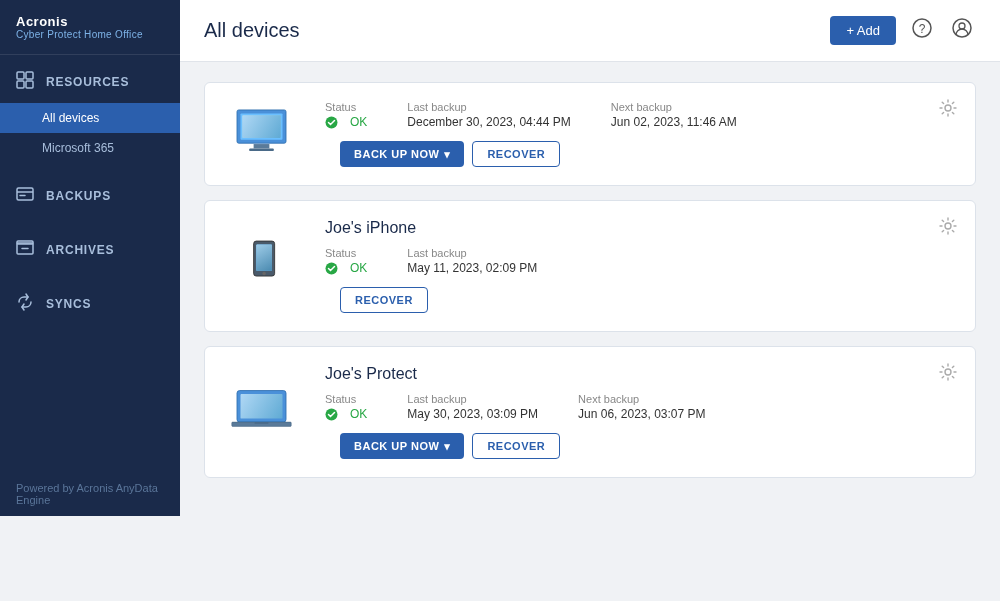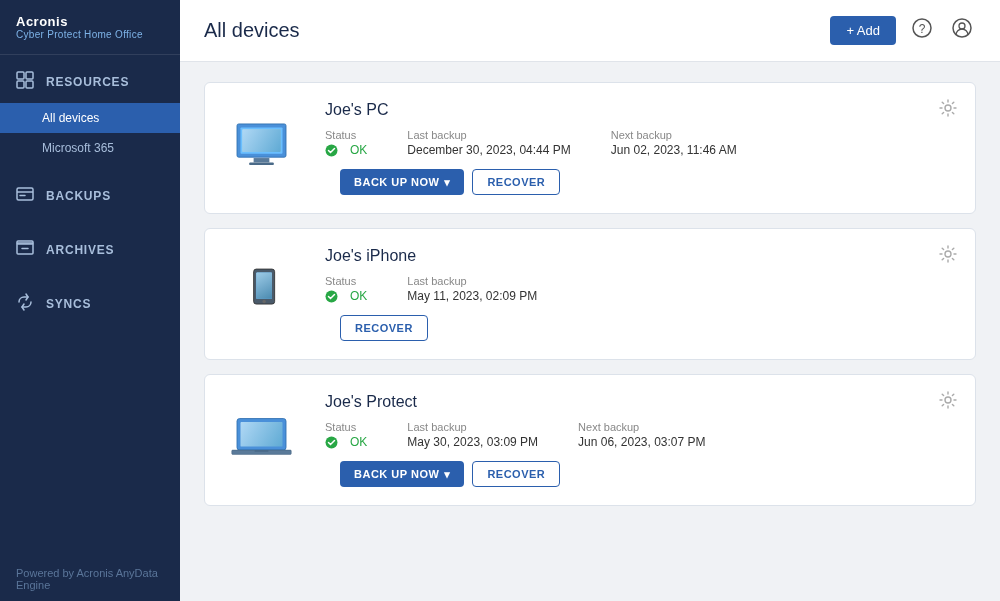--- a/index.html
+++ b/index.html
@@ -12,7 +12,7 @@
       display: flex;
       flex-direction: column;
       flex-shrink: 0;
-      height: 601px;
+      height: 516px;
     }
     #sidebar-logo {
       padding: 14px 16px 14px 16px;

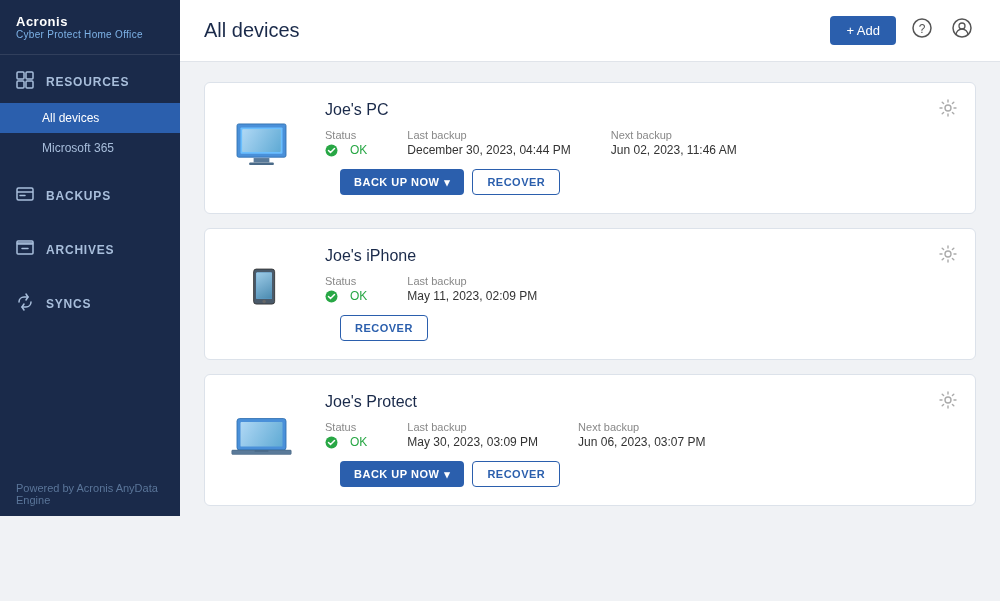--- a/index.html
+++ b/index.html
@@ -327,7 +327,6 @@
         </svg>
       </div>
       <div class="device-info">
-        <div class="device-name">Joe's PC</div>
         <div class="device-stats">
           <div class="stat-group">
             <label>Status</label>

